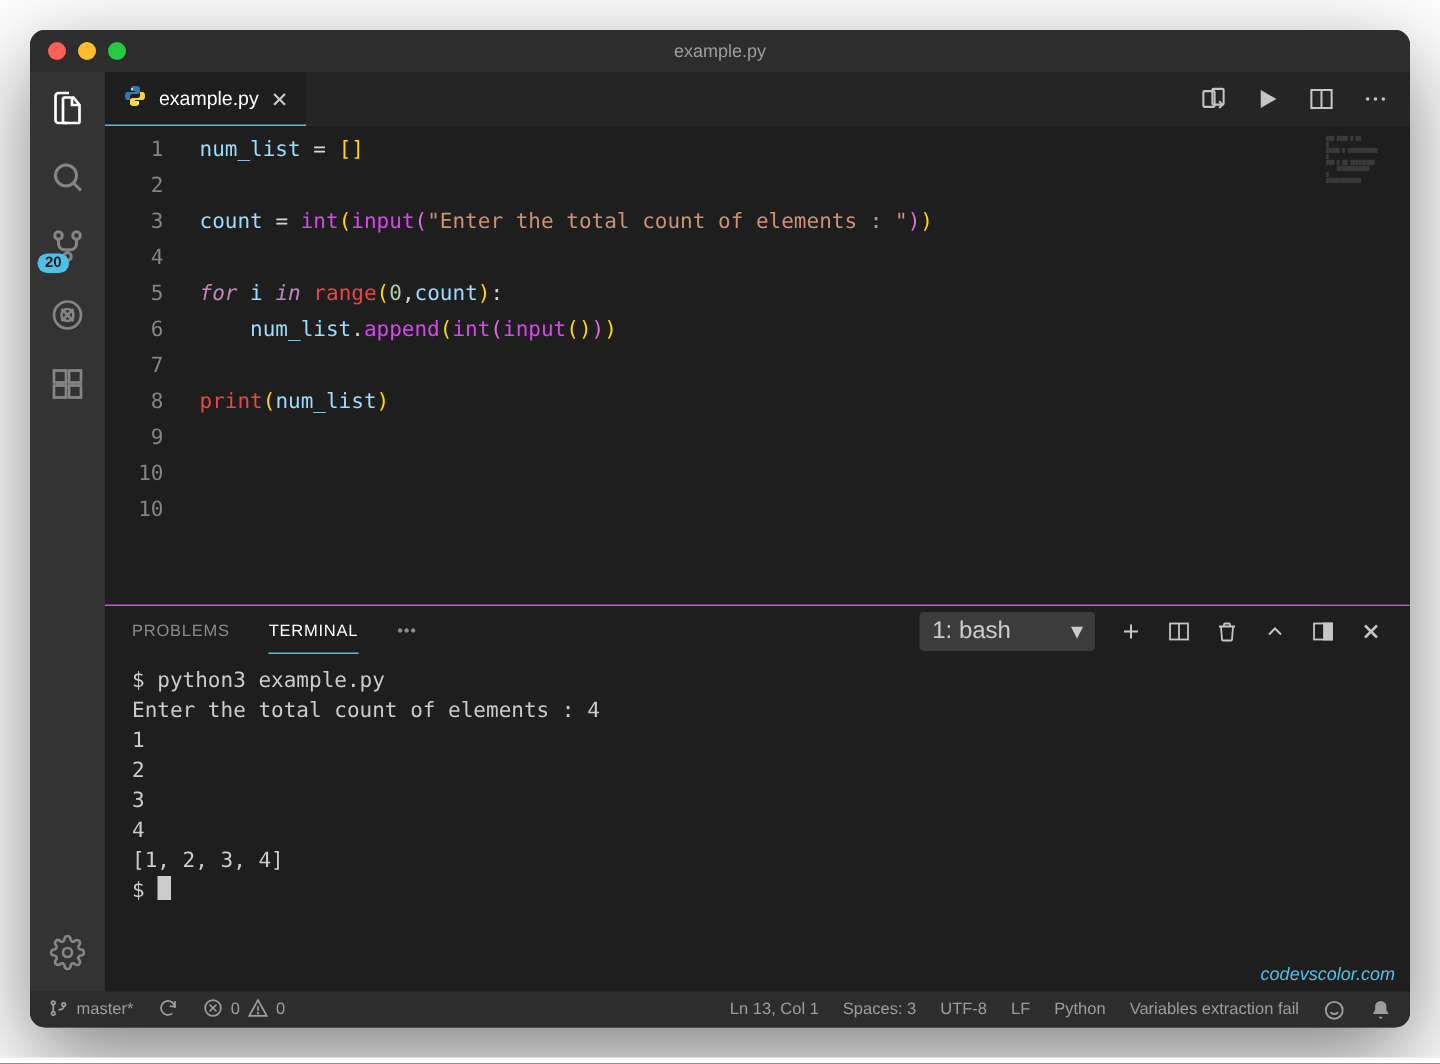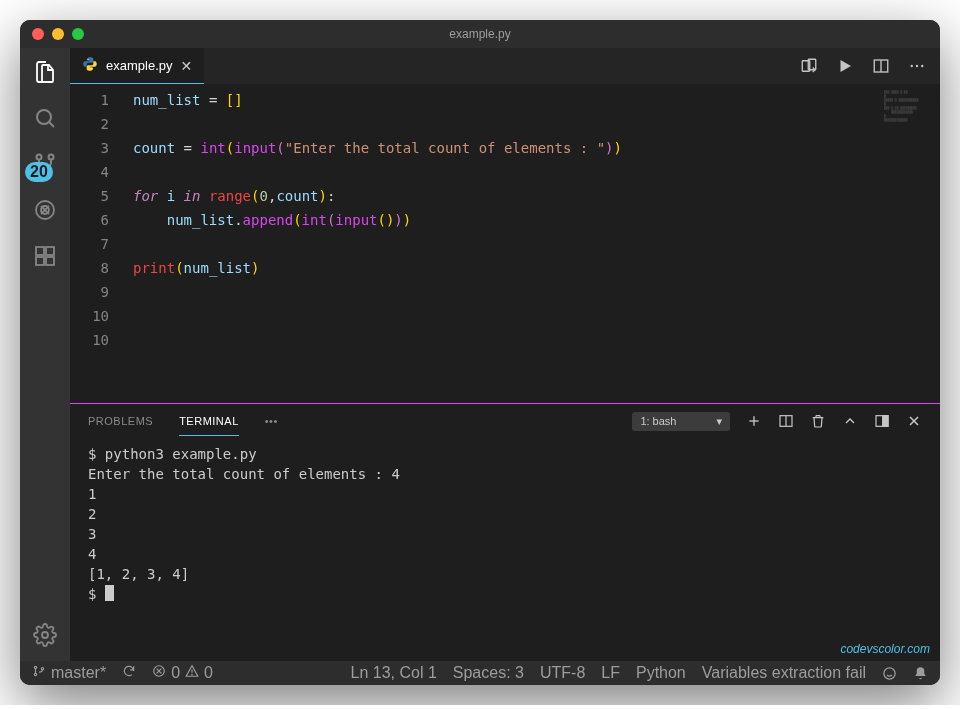--- a/index.html
+++ b/index.html
@@ -74,7 +74,7 @@
     bottom: -4px; left: -6px;
     background: #4fc1e9;
     color: #1e1e1e;
-    font-size: 16px;
+    font-size: 10px;
     font-weight: bold;
     border-radius: 10px;
     padding: 1px 5px;

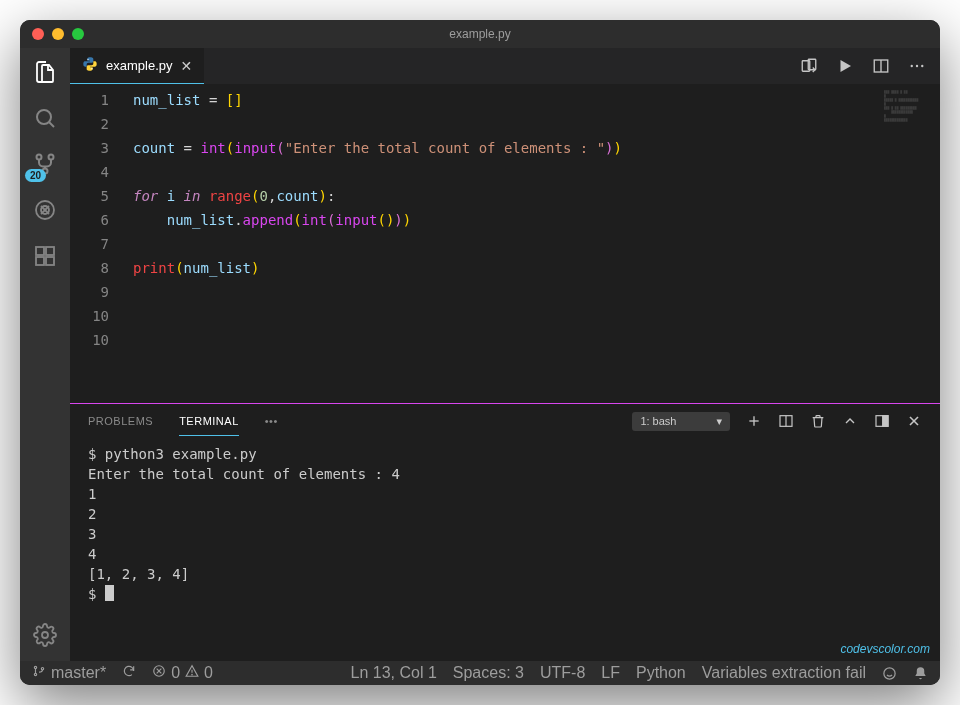--- a/index.html
+++ b/index.html
@@ -187,7 +187,7 @@
   .term-select {
     display:flex; align-items:center; gap:40px;
     background:#3c3c3c; color:#ccc;
-    font-size:11px; padding:3px 8px; border-radius:3px;
+    font-size:16px; padding:3px 8px; border-radius:3px;
     font-family: -apple-system, sans-serif;
   }
   .pa-ico { cursor:pointer; display:flex; }

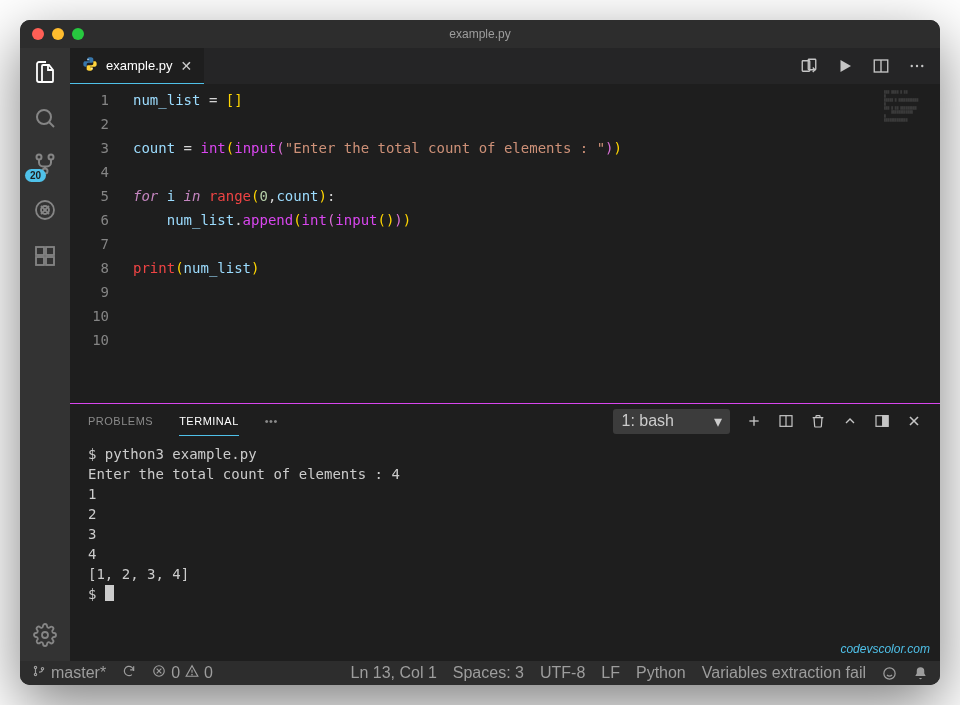--- a/index.html
+++ b/index.html
@@ -221,7 +221,7 @@
     gap:16px;
     padding: 0 12px;
     font-family: -apple-system, sans-serif;
-    font-size:16px;
+    font-size:11px;
     flex-shrink: 0;
   }
   .statusbar .sb-item { display:flex; align-items:center; gap:5px; cursor:pointer;}

